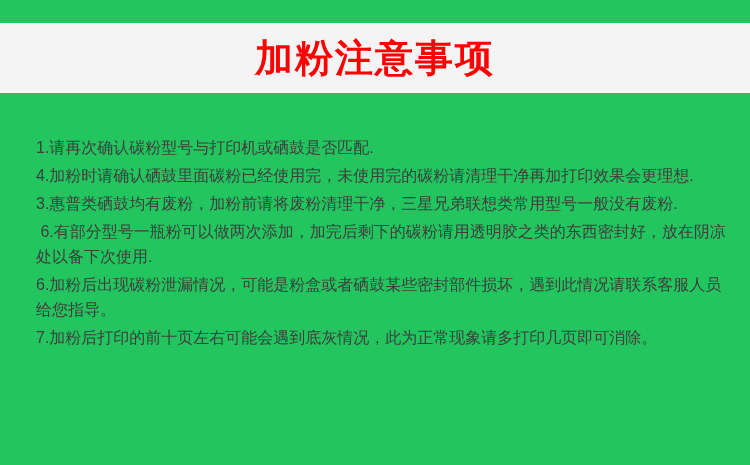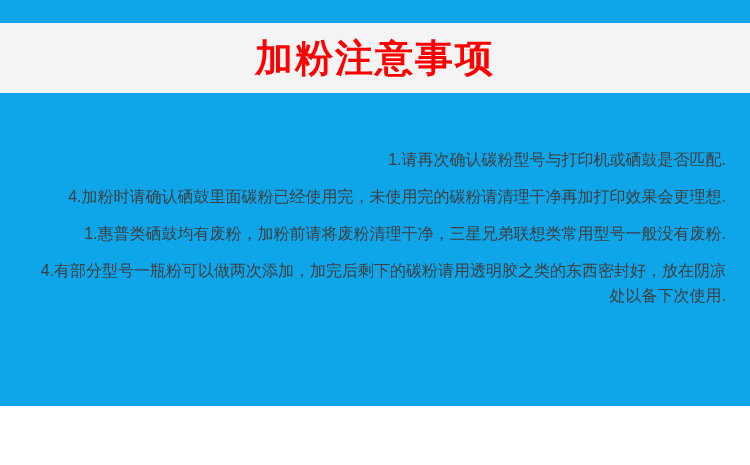--- a/index.html
+++ b/index.html
@@ -11,8 +11,8 @@
   .page {
     position: relative;
     width: 750px;
-    height: 406px;
-    background: #0ea5e9;
+    height: 465px;
+    background: #22c55e;
     overflow: hidden;
   }
   .title-banner {

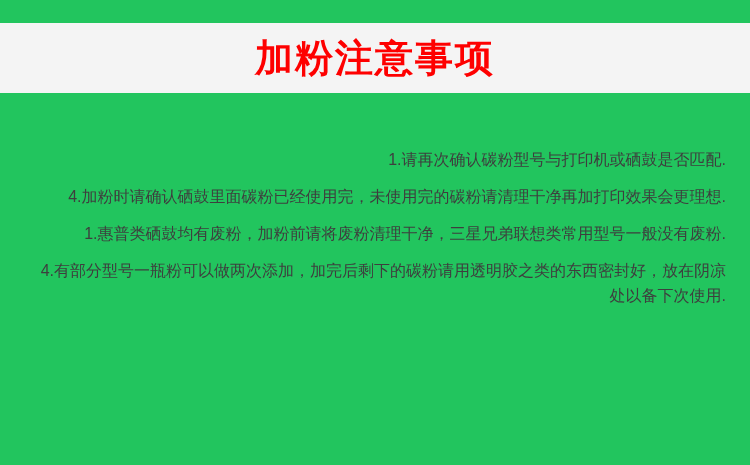--- a/index.html
+++ b/index.html
@@ -45,10 +45,9 @@
     font-size: 16px;
     line-height: 25px;
     color: #3e3e3e;
-    margin: 12px 0 3px 0;
+    margin: 0 0 3px 0;
     white-space: pre-wrap;
     word-break: break-all;
-    text-align: right;
   }
 </style>
 </head>

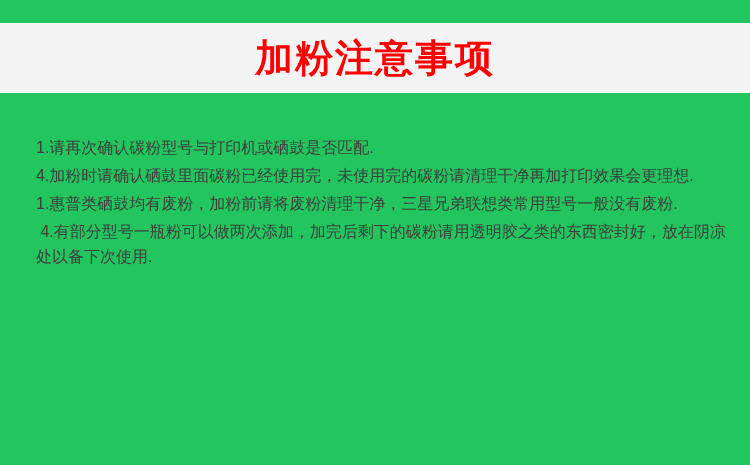--- a/index.html
+++ b/index.html
@@ -62,7 +62,7 @@
   <div class="notice-list">
     <p class="notice-item">1.请再次确认碳粉型号与打印机或硒鼓是否匹配.</p>
     <p class="notice-item">4.加粉时请确认硒鼓里面碳粉已经使用完，未使用完的碳粉请清理干净再加打印效果会更理想.</p>
-    <p class="notice-item">1.惠普类硒鼓均有废粉，加粉前请将废粉清理干净，三星兄弟联想类常用型号一般没有废粉.</p>
+    <p class="notice-item">3.惠普类硒鼓均有废粉，加粉前请将废粉清理干净，三星兄弟联想类常用型号一般没有废粉.</p>
     <p class="notice-item"> 4.有部分型号一瓶粉可以做两次添加，加完后剩下的碳粉请用透明胶之类的东西密封好，放在阴凉处以备下次使用.</p>
   </div>
 

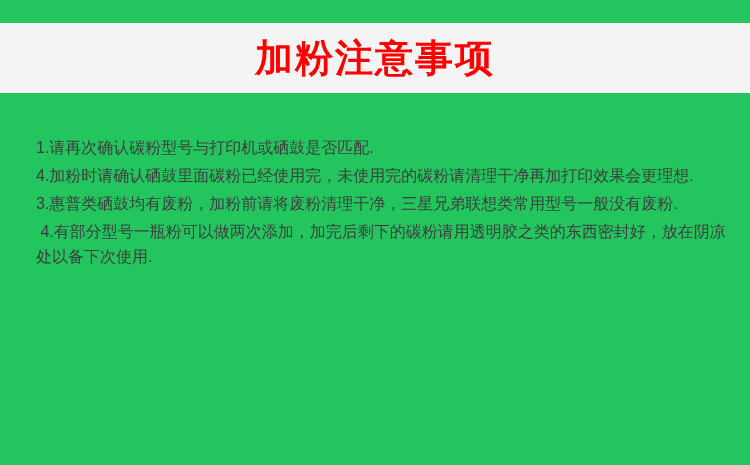--- a/index.html
+++ b/index.html
@@ -63,7 +63,7 @@
     <p class="notice-item">1.请再次确认碳粉型号与打印机或硒鼓是否匹配.</p>
     <p class="notice-item">4.加粉时请确认硒鼓里面碳粉已经使用完，未使用完的碳粉请清理干净再加打印效果会更理想.</p>
     <p class="notice-item">3.惠普类硒鼓均有废粉，加粉前请将废粉清理干净，三星兄弟联想类常用型号一般没有废粉.</p>
-    <p class="notice-item"> 4.有部分型号一瓶粉可以做两次添加，加完后剩下的碳粉请用透明胶之类的东西密封好，放在阴凉处以备下次使用.</p>
+    <p class="notice-item"> 6.有部分型号一瓶粉可以做两次添加，加完后剩下的碳粉请用透明胶之类的东西密封好，放在阴凉处以备下次使用.</p>
   </div>
 
 </div>

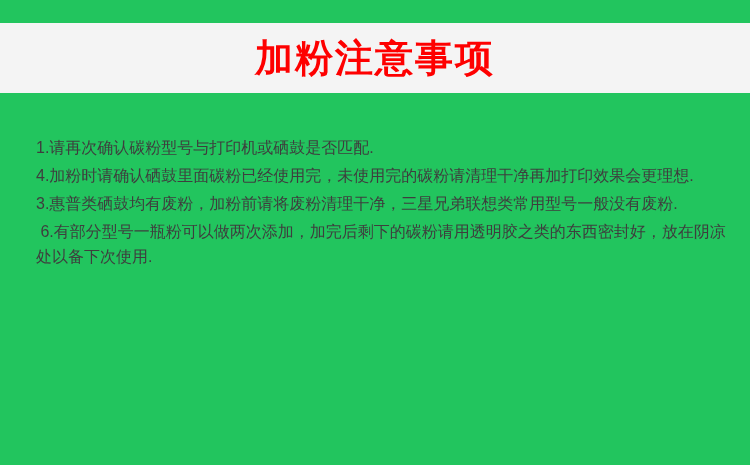--- a/index.html
+++ b/index.html
@@ -64,6 +64,7 @@
     <p class="notice-item">4.加粉时请确认硒鼓里面碳粉已经使用完，未使用完的碳粉请清理干净再加打印效果会更理想.</p>
     <p class="notice-item">3.惠普类硒鼓均有废粉，加粉前请将废粉清理干净，三星兄弟联想类常用型号一般没有废粉.</p>
     <p class="notice-item"> 6.有部分型号一瓶粉可以做两次添加，加完后剩下的碳粉请用透明胶之类的东西密封好，放在阴凉处以备下次使用.</p>
+    <p class="notice-item">6.加粉后出现碳粉泄漏情况，可能是粉盒或者硒鼓某些密封部件损坏，遇到此情况请联系客服人员给您指导。</p>
   </div>
 
 </div>

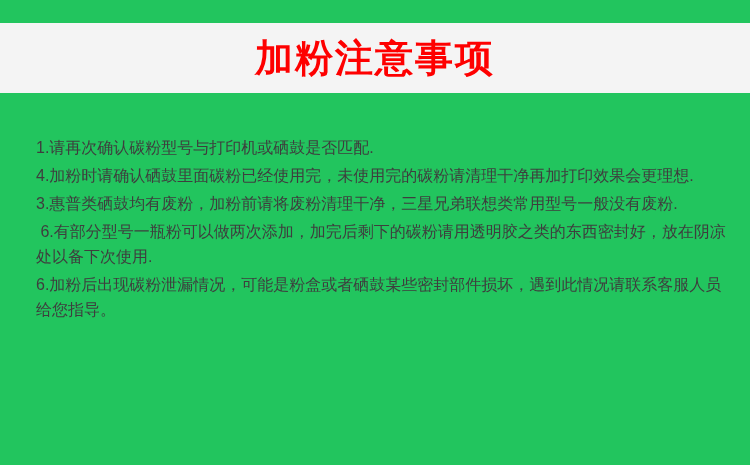--- a/index.html
+++ b/index.html
@@ -65,6 +65,7 @@
     <p class="notice-item">3.惠普类硒鼓均有废粉，加粉前请将废粉清理干净，三星兄弟联想类常用型号一般没有废粉.</p>
     <p class="notice-item"> 6.有部分型号一瓶粉可以做两次添加，加完后剩下的碳粉请用透明胶之类的东西密封好，放在阴凉处以备下次使用.</p>
     <p class="notice-item">6.加粉后出现碳粉泄漏情况，可能是粉盒或者硒鼓某些密封部件损坏，遇到此情况请联系客服人员给您指导。</p>
+    <p class="notice-item">7.加粉后打印的前十页左右可能会遇到底灰情况，此为正常现象请多打印几页即可消除。</p>
   </div>
 
 </div>

